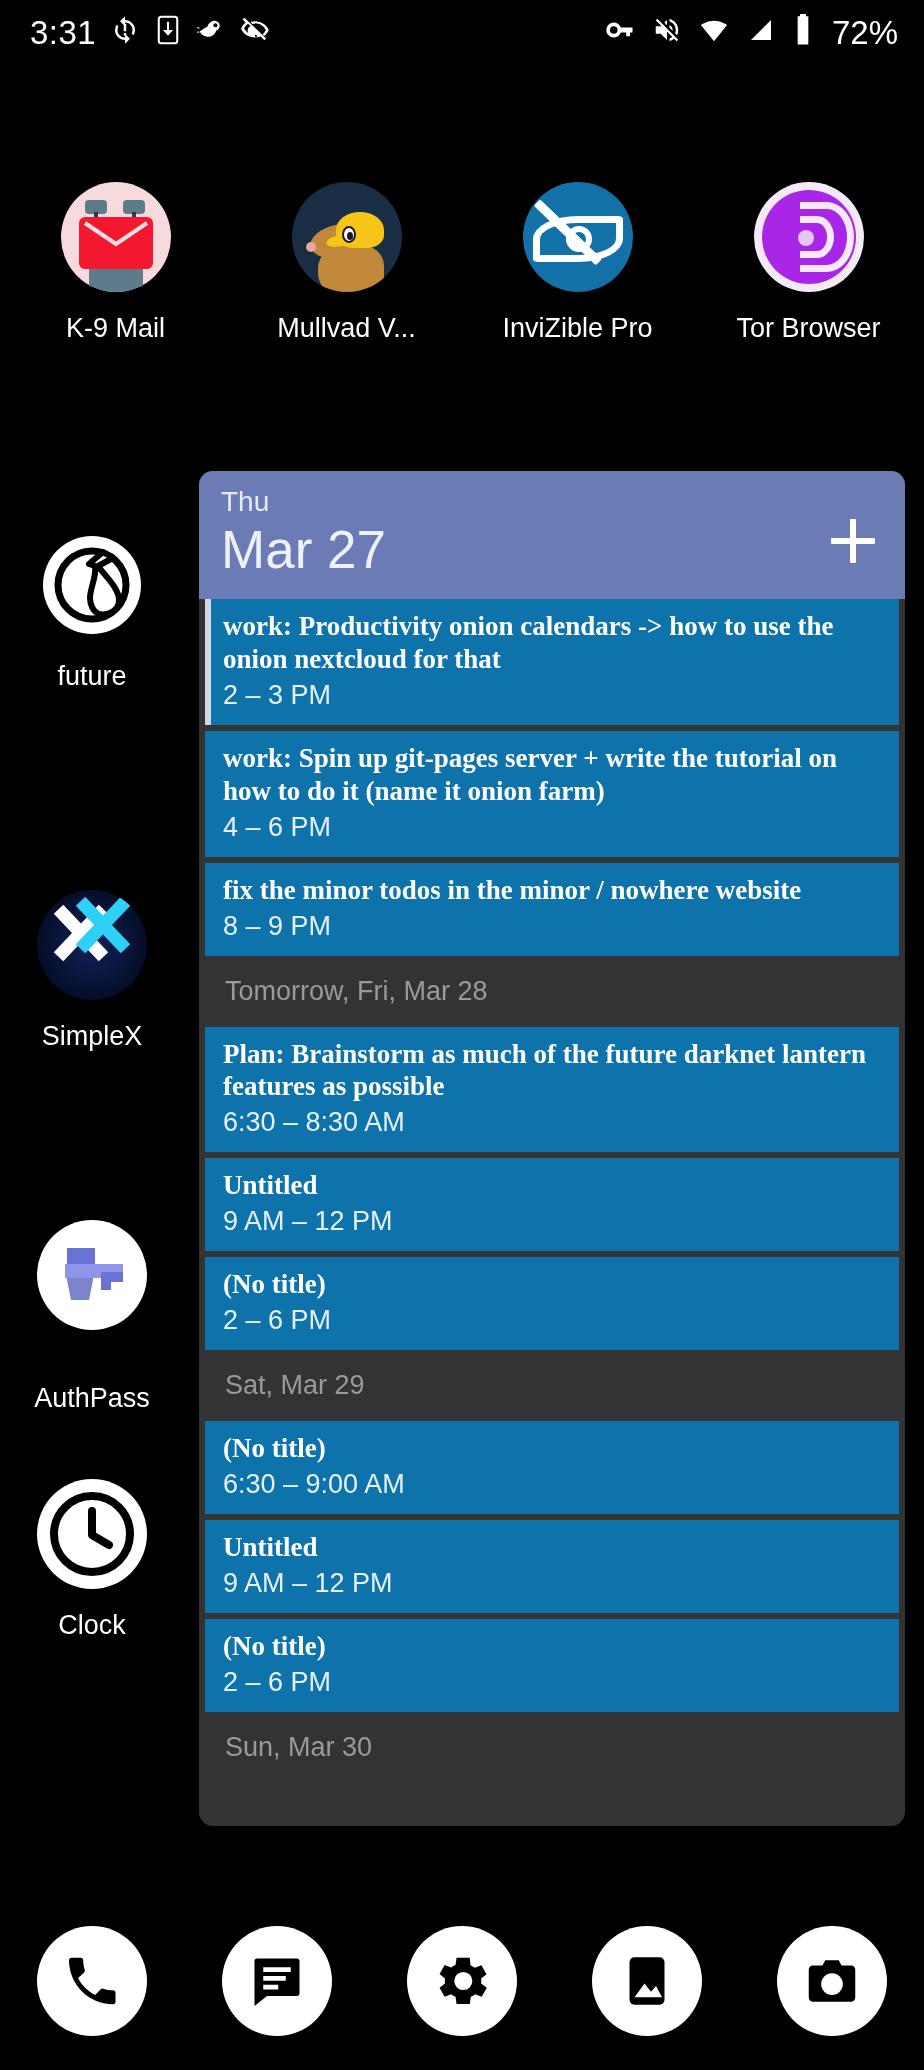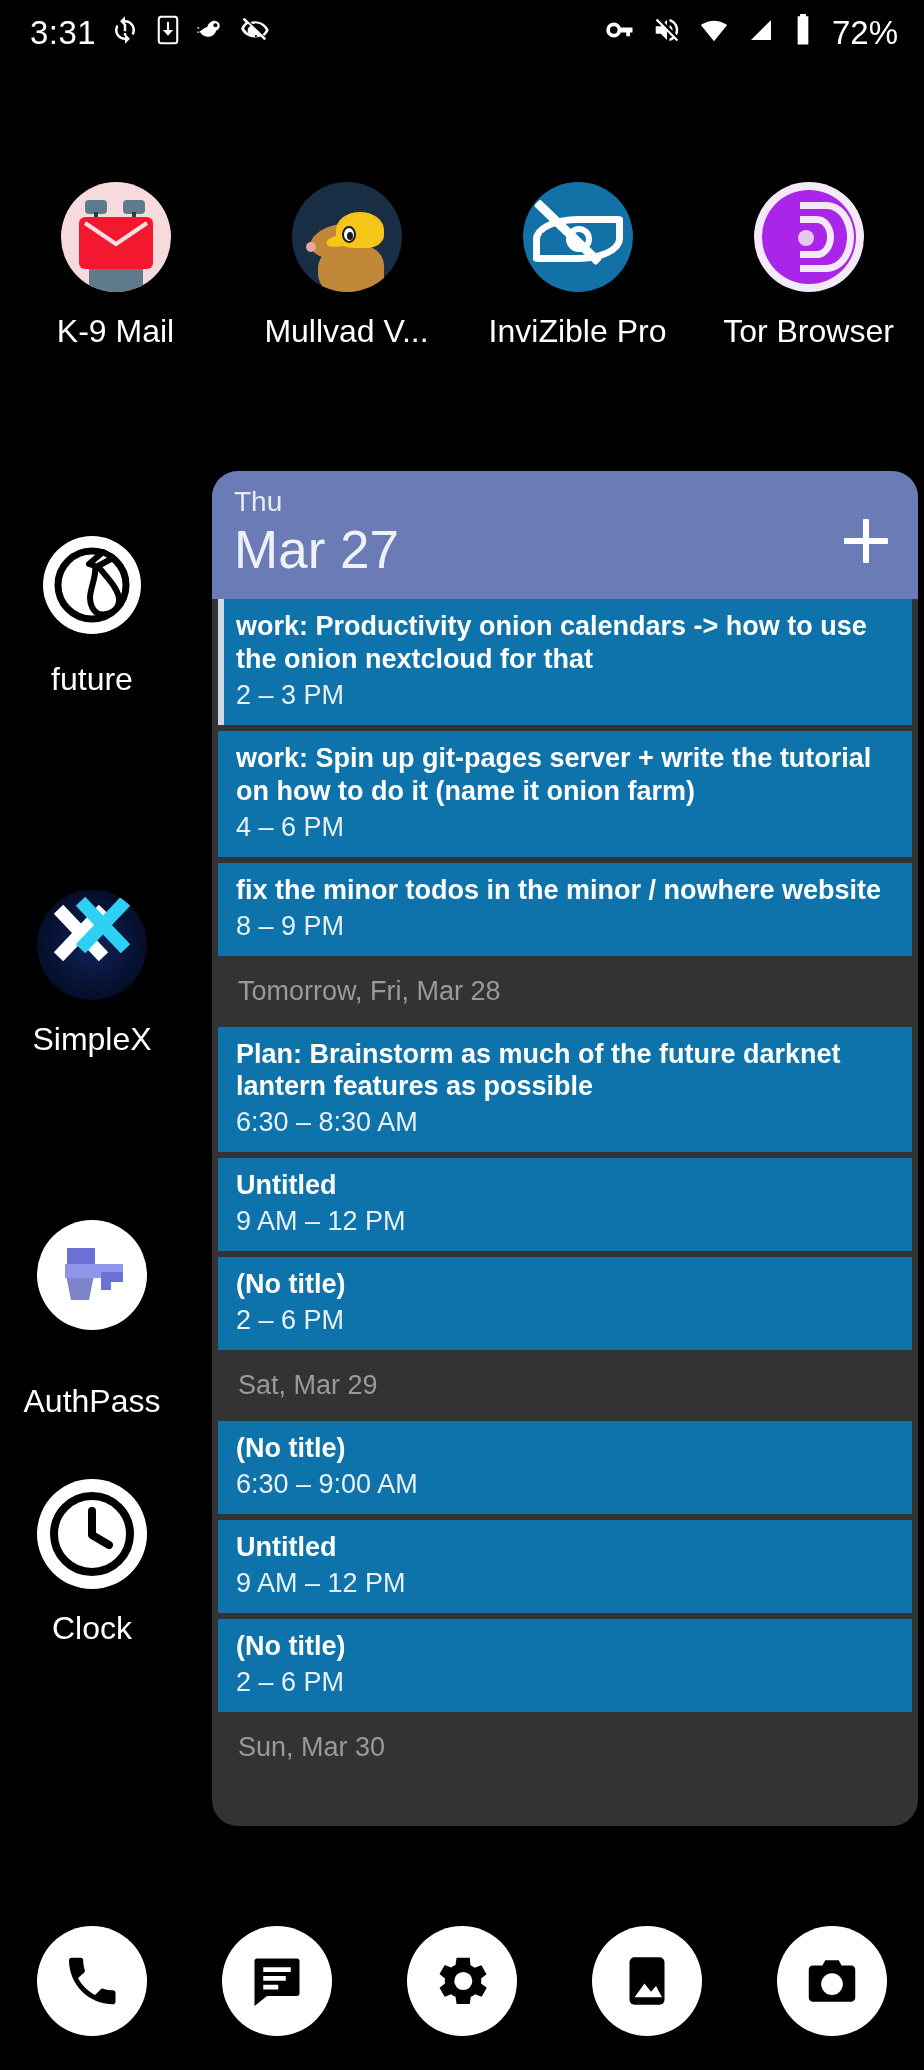--- a/index.html
+++ b/index.html
@@ -30,7 +30,7 @@
   .app-cell { width:184px; display:flex; flex-direction:column; align-items:center; }
   .app-icon { width:110px; height:110px; border-radius:50%; position:relative; overflow:hidden; }
   .app-label {
-    margin-top:22px; color:#fff; font-size:32px; line-height:1.1;
+    margin-top:22px; color:#fff; font-size:27px; line-height:1.1;
     white-space:nowrap; text-align:right;
   }
 

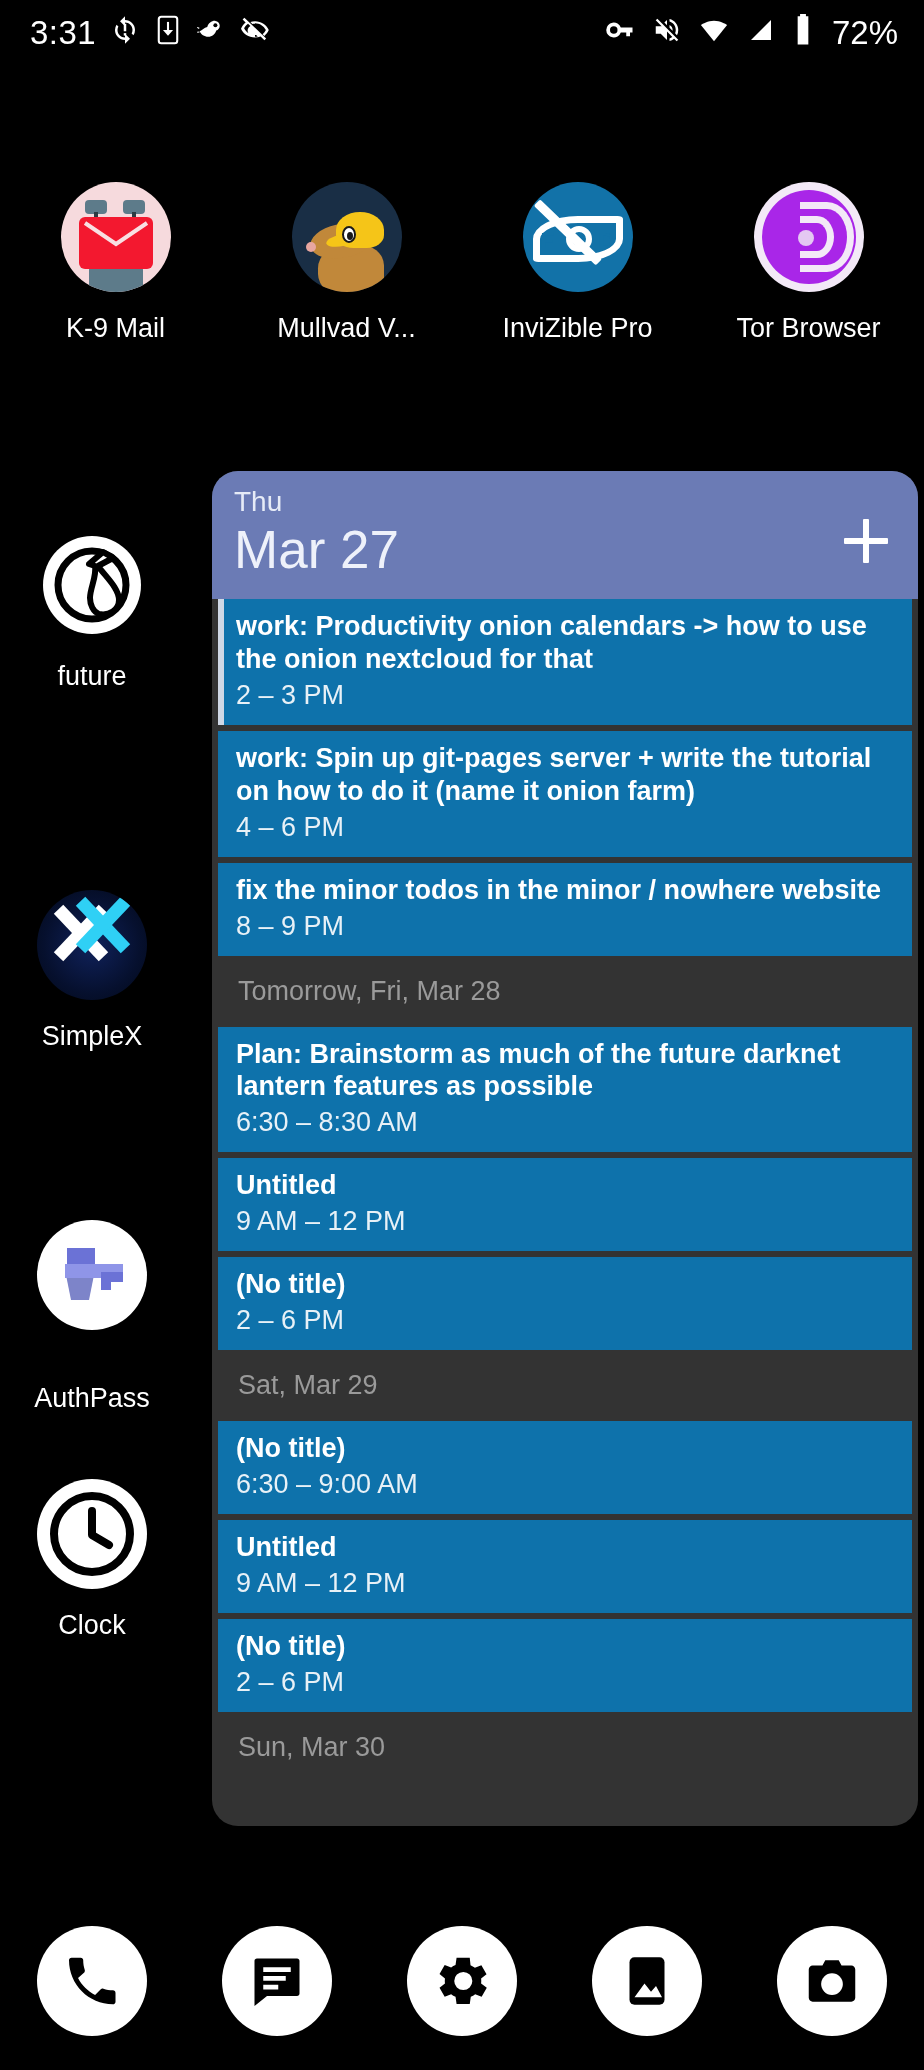--- a/index.html
+++ b/index.html
@@ -109,8 +109,8 @@
 
   
   #cal-widget {
-    position:absolute; left:212px; top:471px; width:706px; height:1355px;
-    border-radius:26px; overflow:hidden; background:#333333;
+    position:absolute; left:199px; top:471px; width:706px; height:1355px;
+    border-radius:14px; overflow:hidden; background:#333333;
   }
   #cal-header {
     height:128px; background:#6b7bb5; position:relative; padding:16px 22px 0 22px;

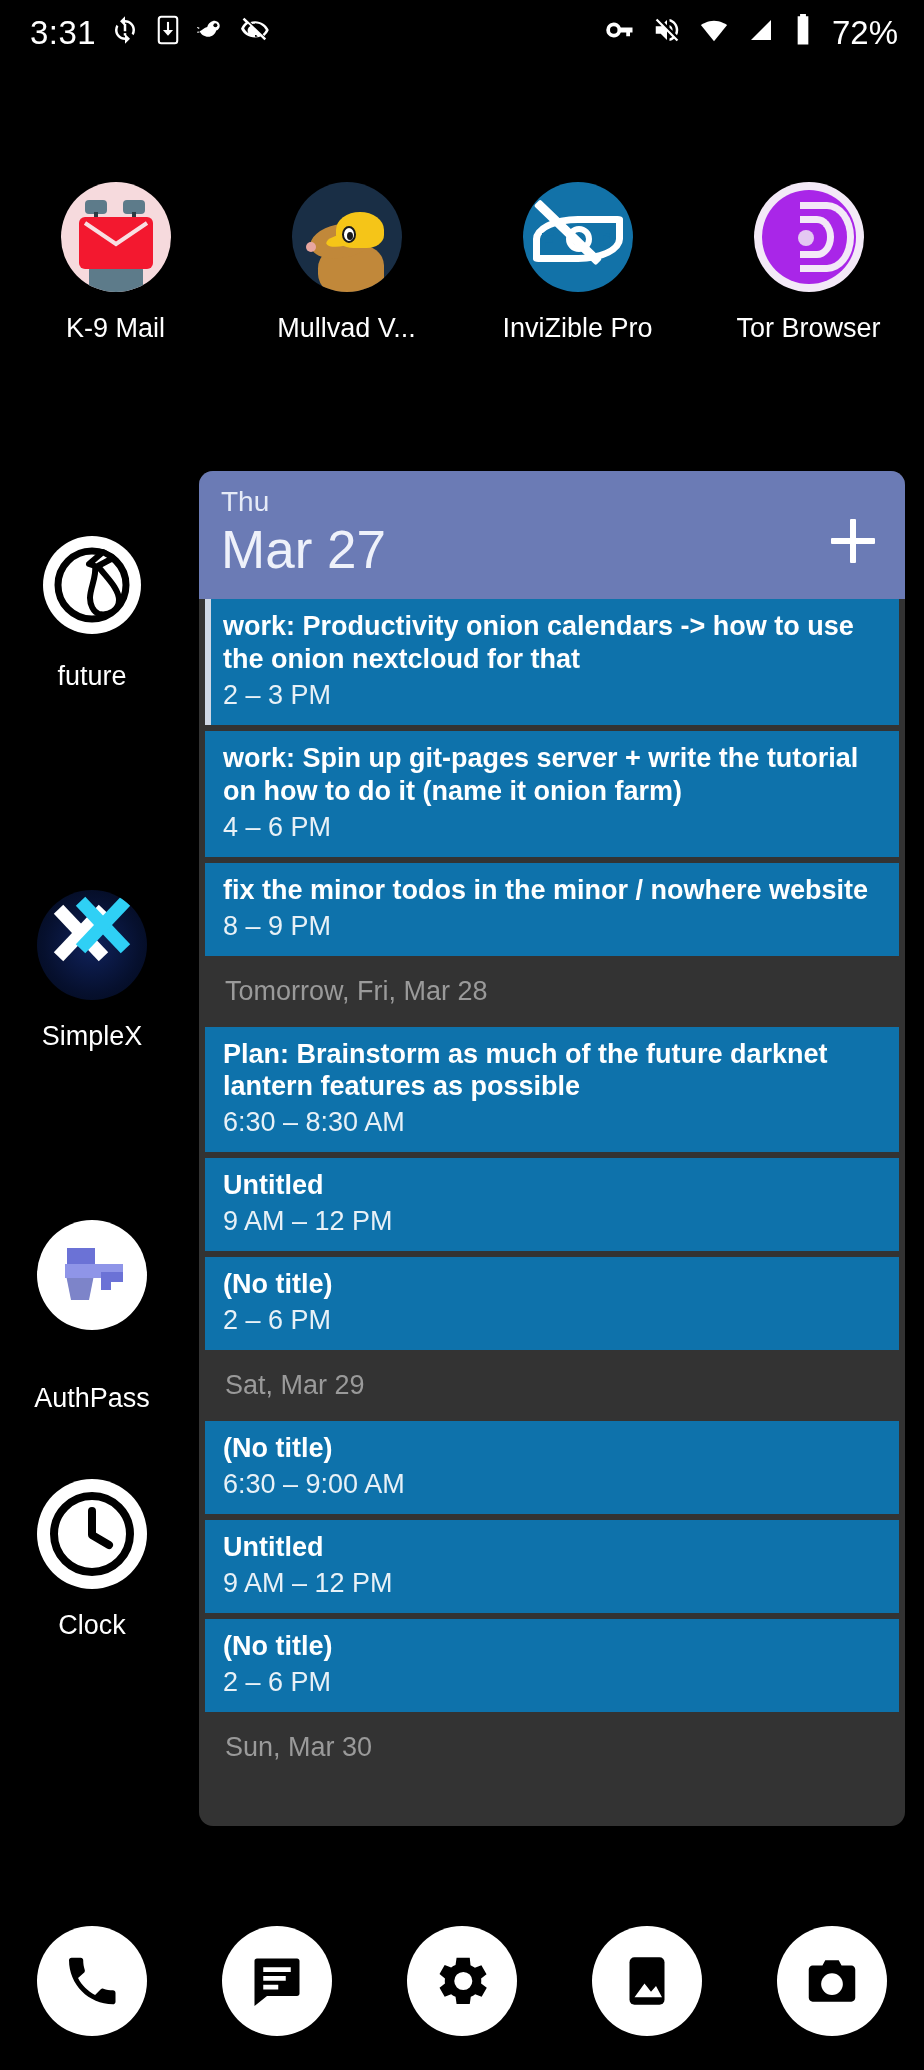--- a/index.html
+++ b/index.html
@@ -132,7 +132,7 @@
     position:relative;
   }
   .cal-event.first-ev { border-left:6px solid #cfd8e6; padding-left:12px; margin-left:6px; }
-  .ev-title { color:#ffffff; font-size:27px; font-weight:bold; line-height:1.22; padding-right:12px; }
+  .ev-title { color:#ffffff; font-size:27px; font-weight:bold; line-height:1.22; padding-right:12px;font-family:Liberation Serif, serif; }
   .ev-time  { color:#e8f1f7; font-size:27px; line-height:1.22; margin-top:3px; }
   .cal-daysep {
     color:#9a9a9a; font-size:27px; padding:14px 0 14px 20px; background:#333333;

